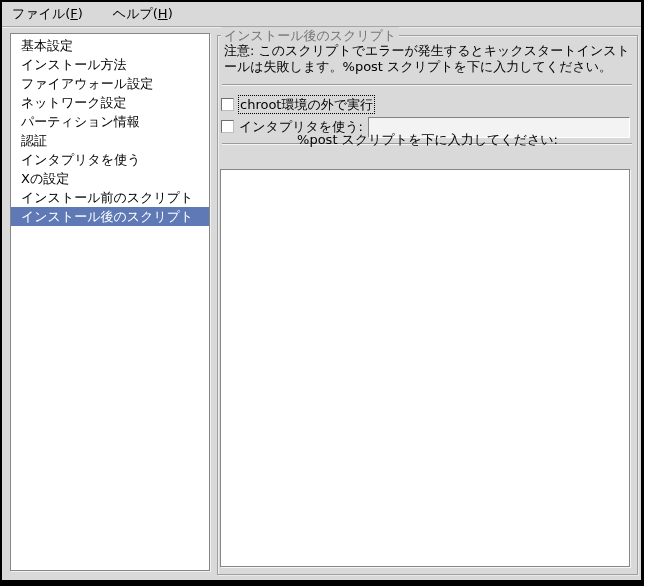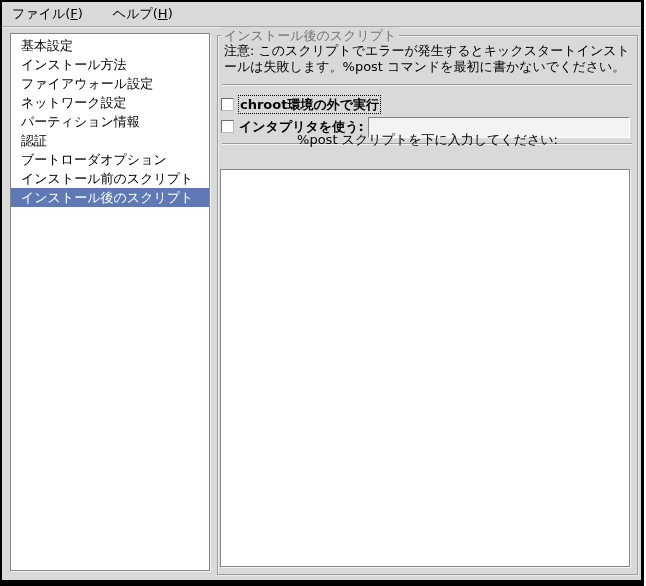--- a/index.html
+++ b/index.html
@@ -80,7 +80,7 @@
     <div class="frame">
       <div class="frame-title">インストール後のスクリプト</div>
 
-      <div class="notice">注意: このスクリプトでエラーが発生するとキックスタートインストールは失敗します。%post コマンドを最初に書かないでください。</div>
+      <div class="notice">注意: このスクリプトでエラーが発生するとキックスタートインストールは失敗します。%post スクリプトを下に入力してください。</div>
 
       <div class="hsep sep1"></div>
 

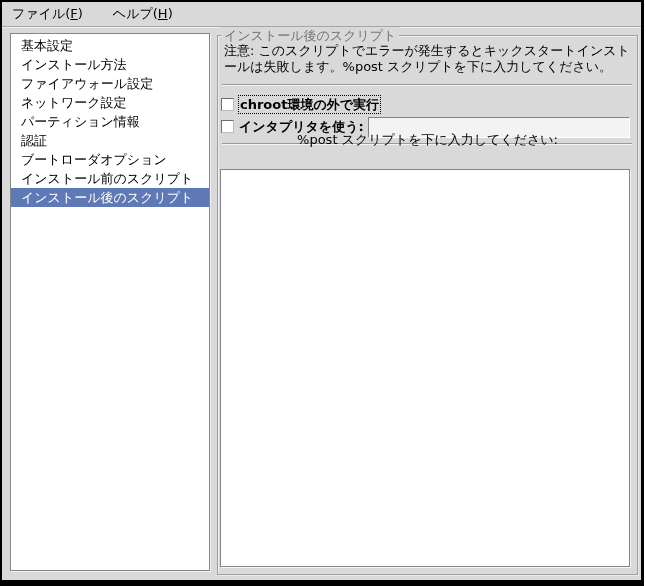--- a/index.html
+++ b/index.html
@@ -36,7 +36,7 @@
   .hsep.sep1 { top:48px; }
   .hsep.sep2 { top:107px; }
 
-  .check-row { position:absolute; left:3px; display:flex; align-items:center;font-weight:bold; }
+  .check-row { position:absolute; left:3px; display:flex; align-items:center; }
   .row-chroot { top:59px; }
   .row-interp { top:82px; }
   .checkbox { width:13px; height:13px; background:#fff;

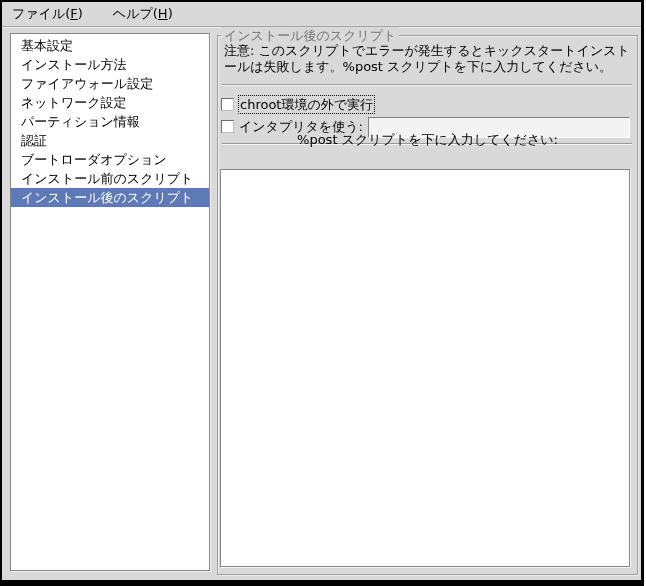--- a/index.html
+++ b/index.html
@@ -72,7 +72,7 @@
         <div class="list-item">ネットワーク設定</div>
         <div class="list-item">パーティション情報</div>
         <div class="list-item">認証</div>
-        <div class="list-item">ブートローダオプション</div>
+        <div class="list-item">インタプリタを使う</div>
         <div class="list-item">インストール前のスクリプト</div>
         <div class="list-item selected">インストール後のスクリプト</div>
       </div>

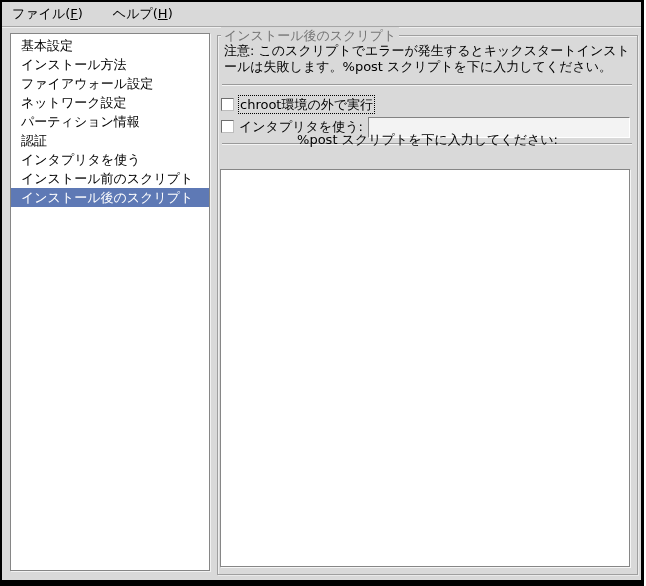--- a/index.html
+++ b/index.html
@@ -73,6 +73,7 @@
         <div class="list-item">パーティション情報</div>
         <div class="list-item">認証</div>
         <div class="list-item">インタプリタを使う</div>
+        <div class="list-item">Xの設定</div>
         <div class="list-item">インストール前のスクリプト</div>
         <div class="list-item selected">インストール後のスクリプト</div>
       </div>

